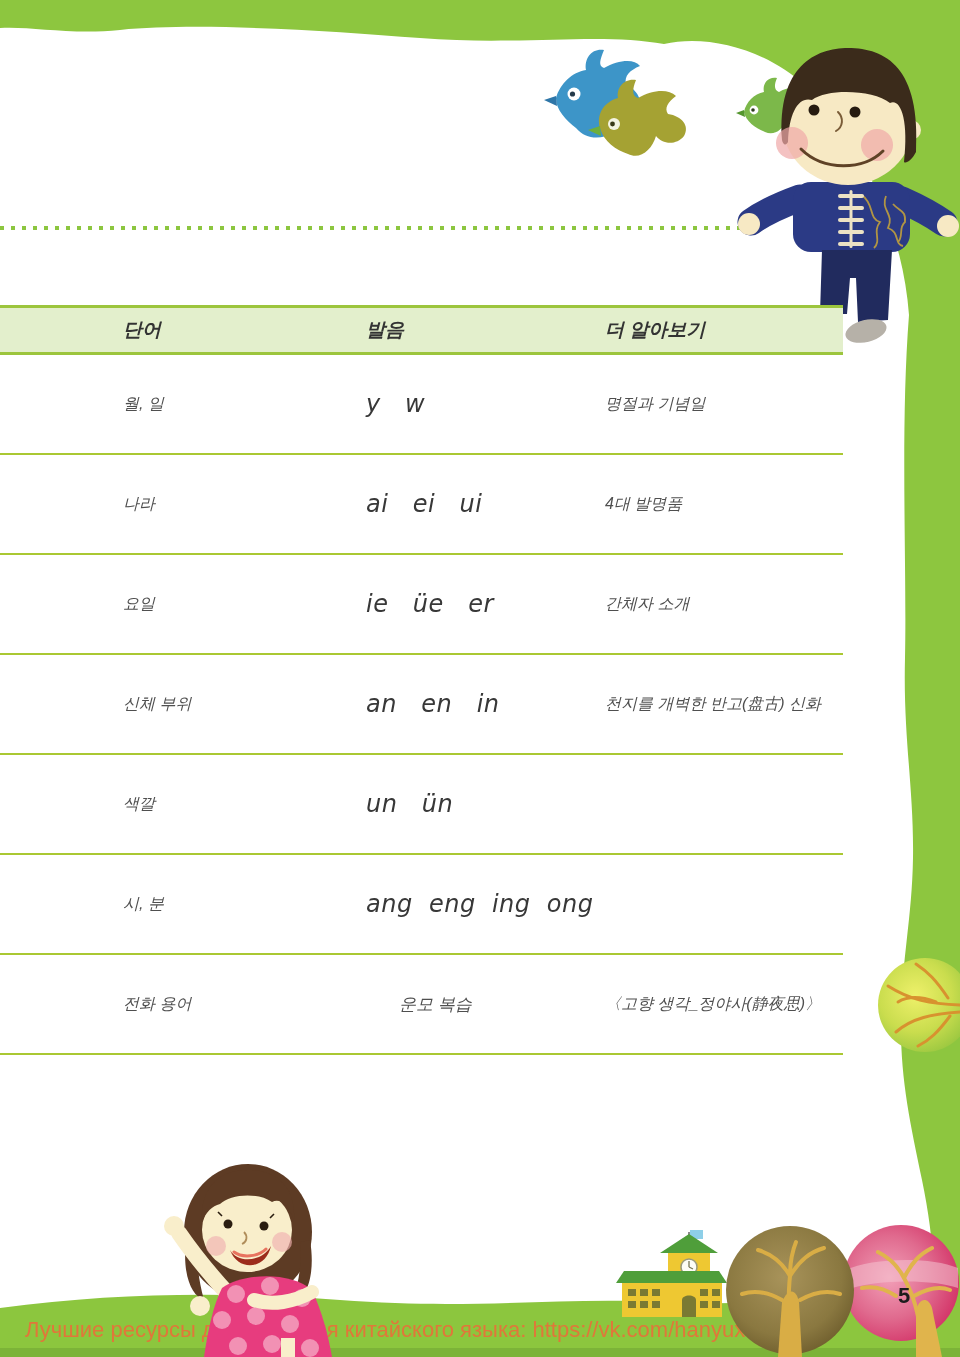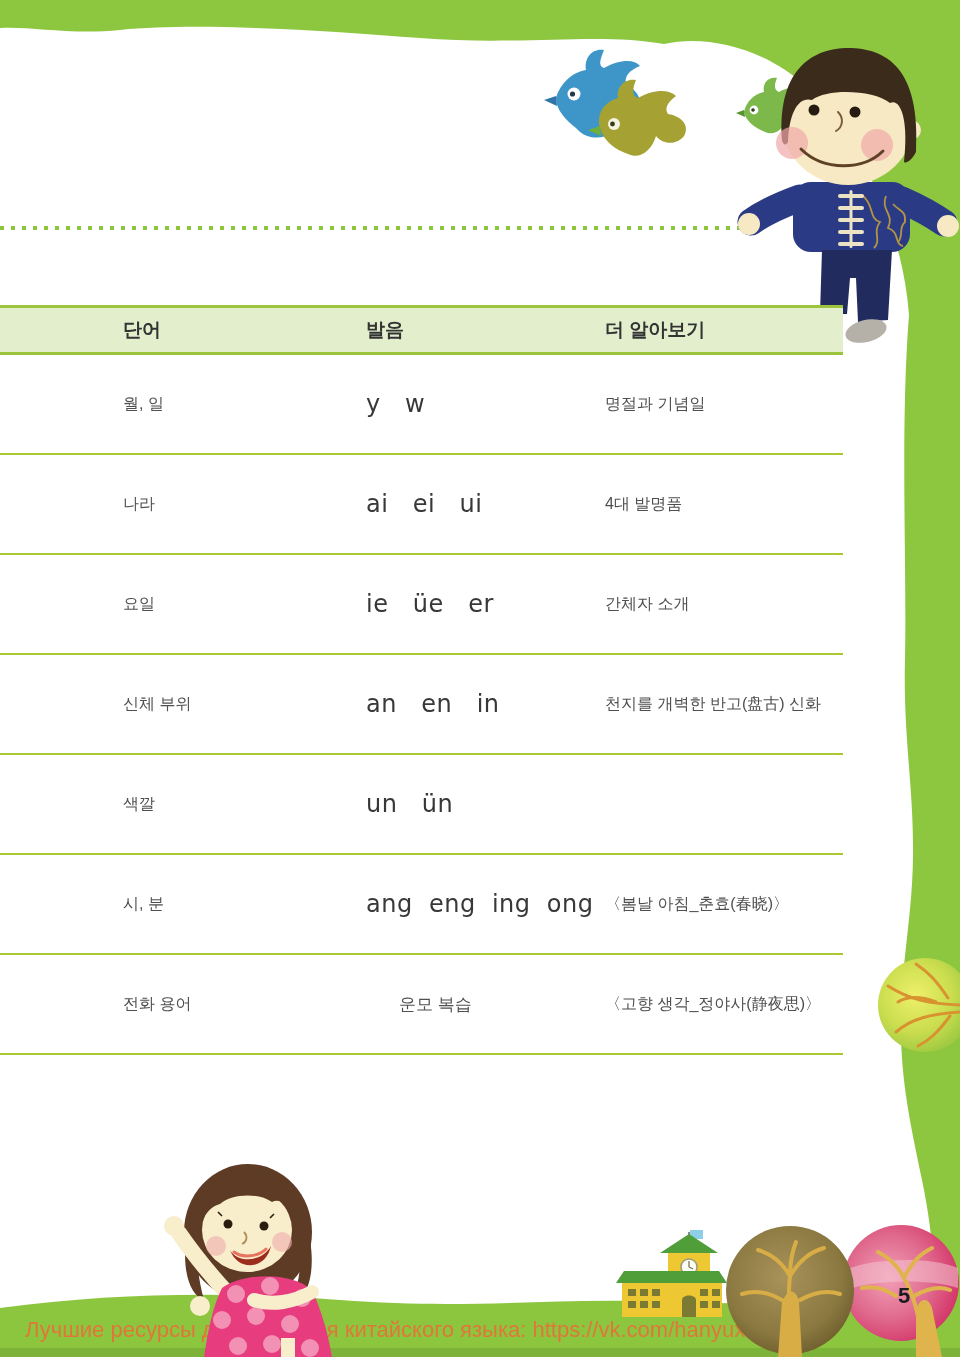--- a/index.html
+++ b/index.html
@@ -10,7 +10,7 @@
   }
   #art{position:absolute;left:0;top:0;z-index:0;}
   
-  .vocab-table{position:absolute;left:0;top:305px;width:843px;z-index:2;}
+  .vocab-table{position:absolute;left:0;top:305px;width:843px;z-index:2;font-style:italic;}
   .thead{
     position:relative;height:44px;width:843px;
     background:#e3efcc;border-top:3px solid #9cc53d;border-bottom:3px solid #9cc53d;

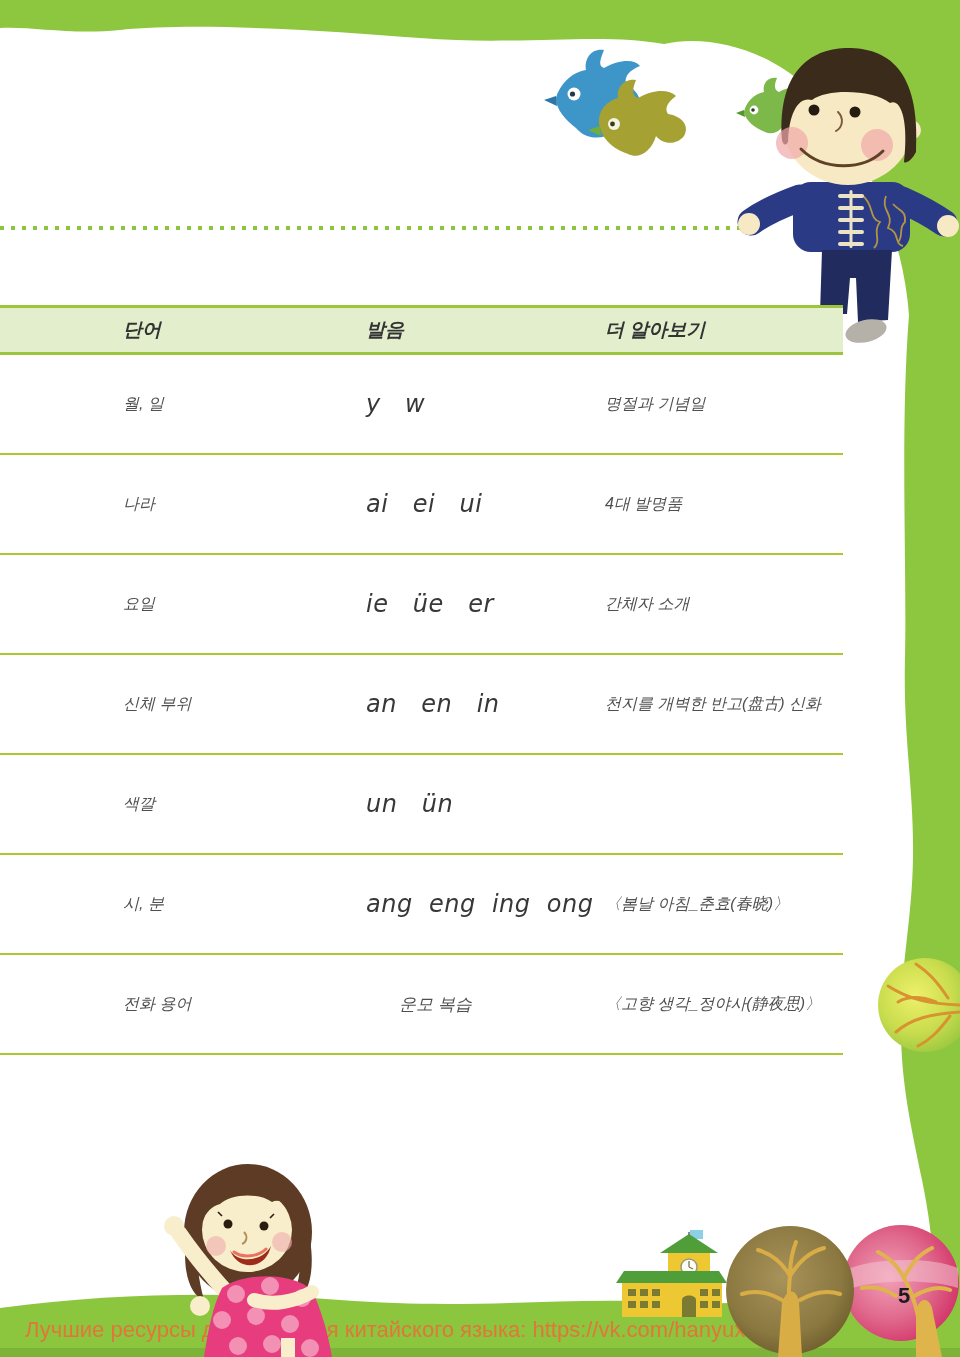--- a/index.html
+++ b/index.html
@@ -262,7 +262,6 @@
   <div class="trow">
     <div class="cell c1">시, 분</div>
     <div class="cell c2 pron">ang  eng  ing  ong</div>
-    <div class="cell c3">〈봄날 아침_춘효(春晓)〉</div>
   </div>
 
   <div class="trow">

